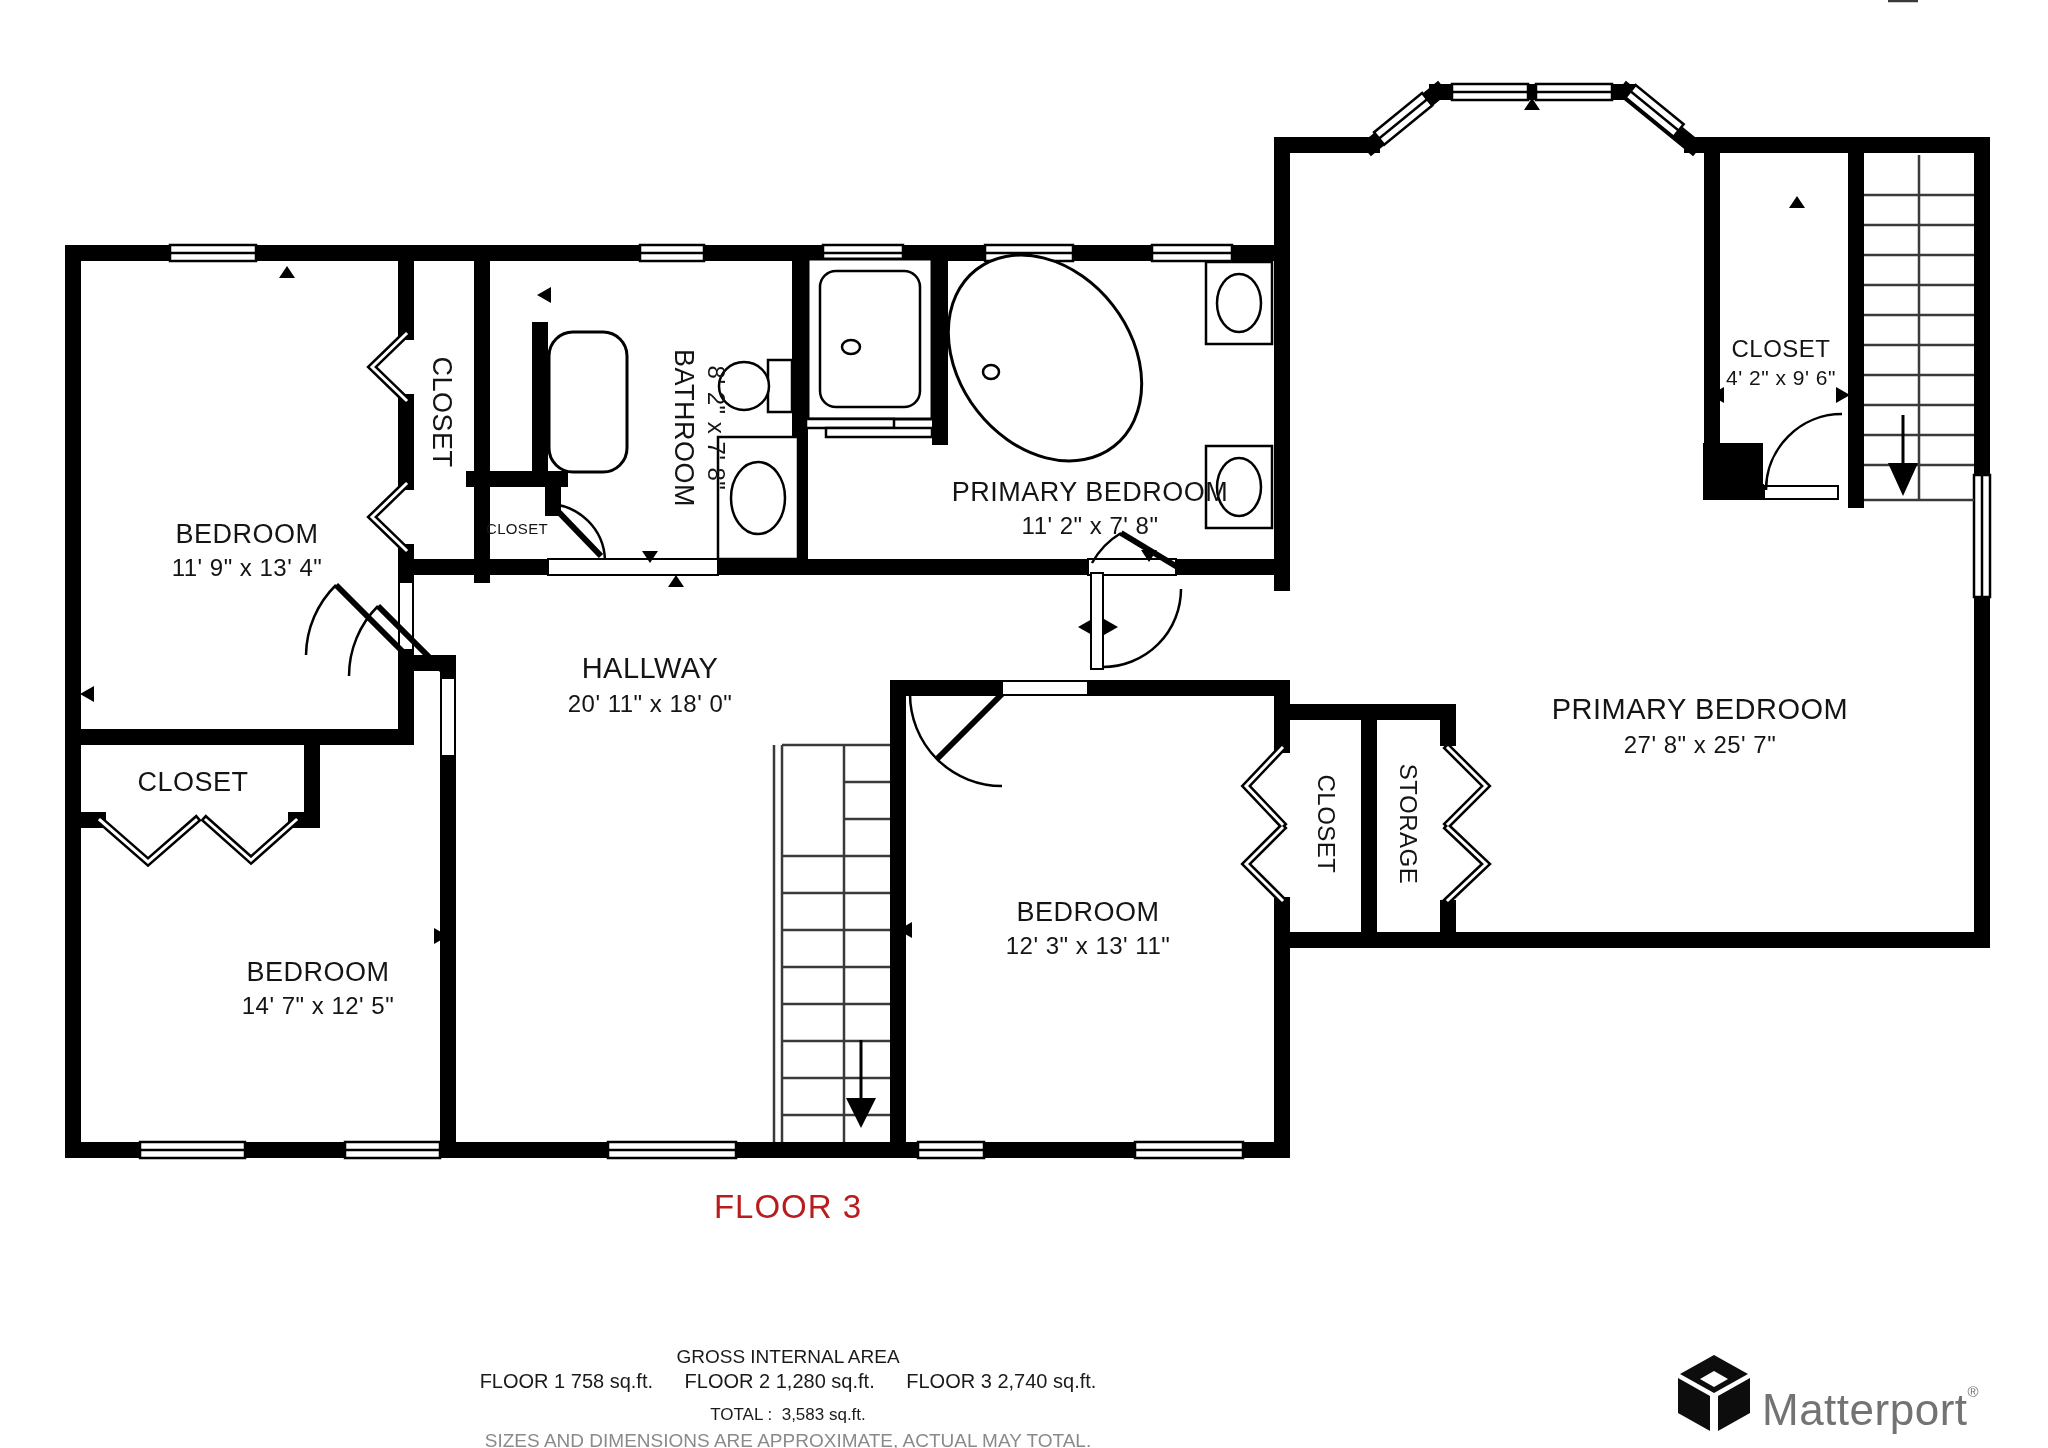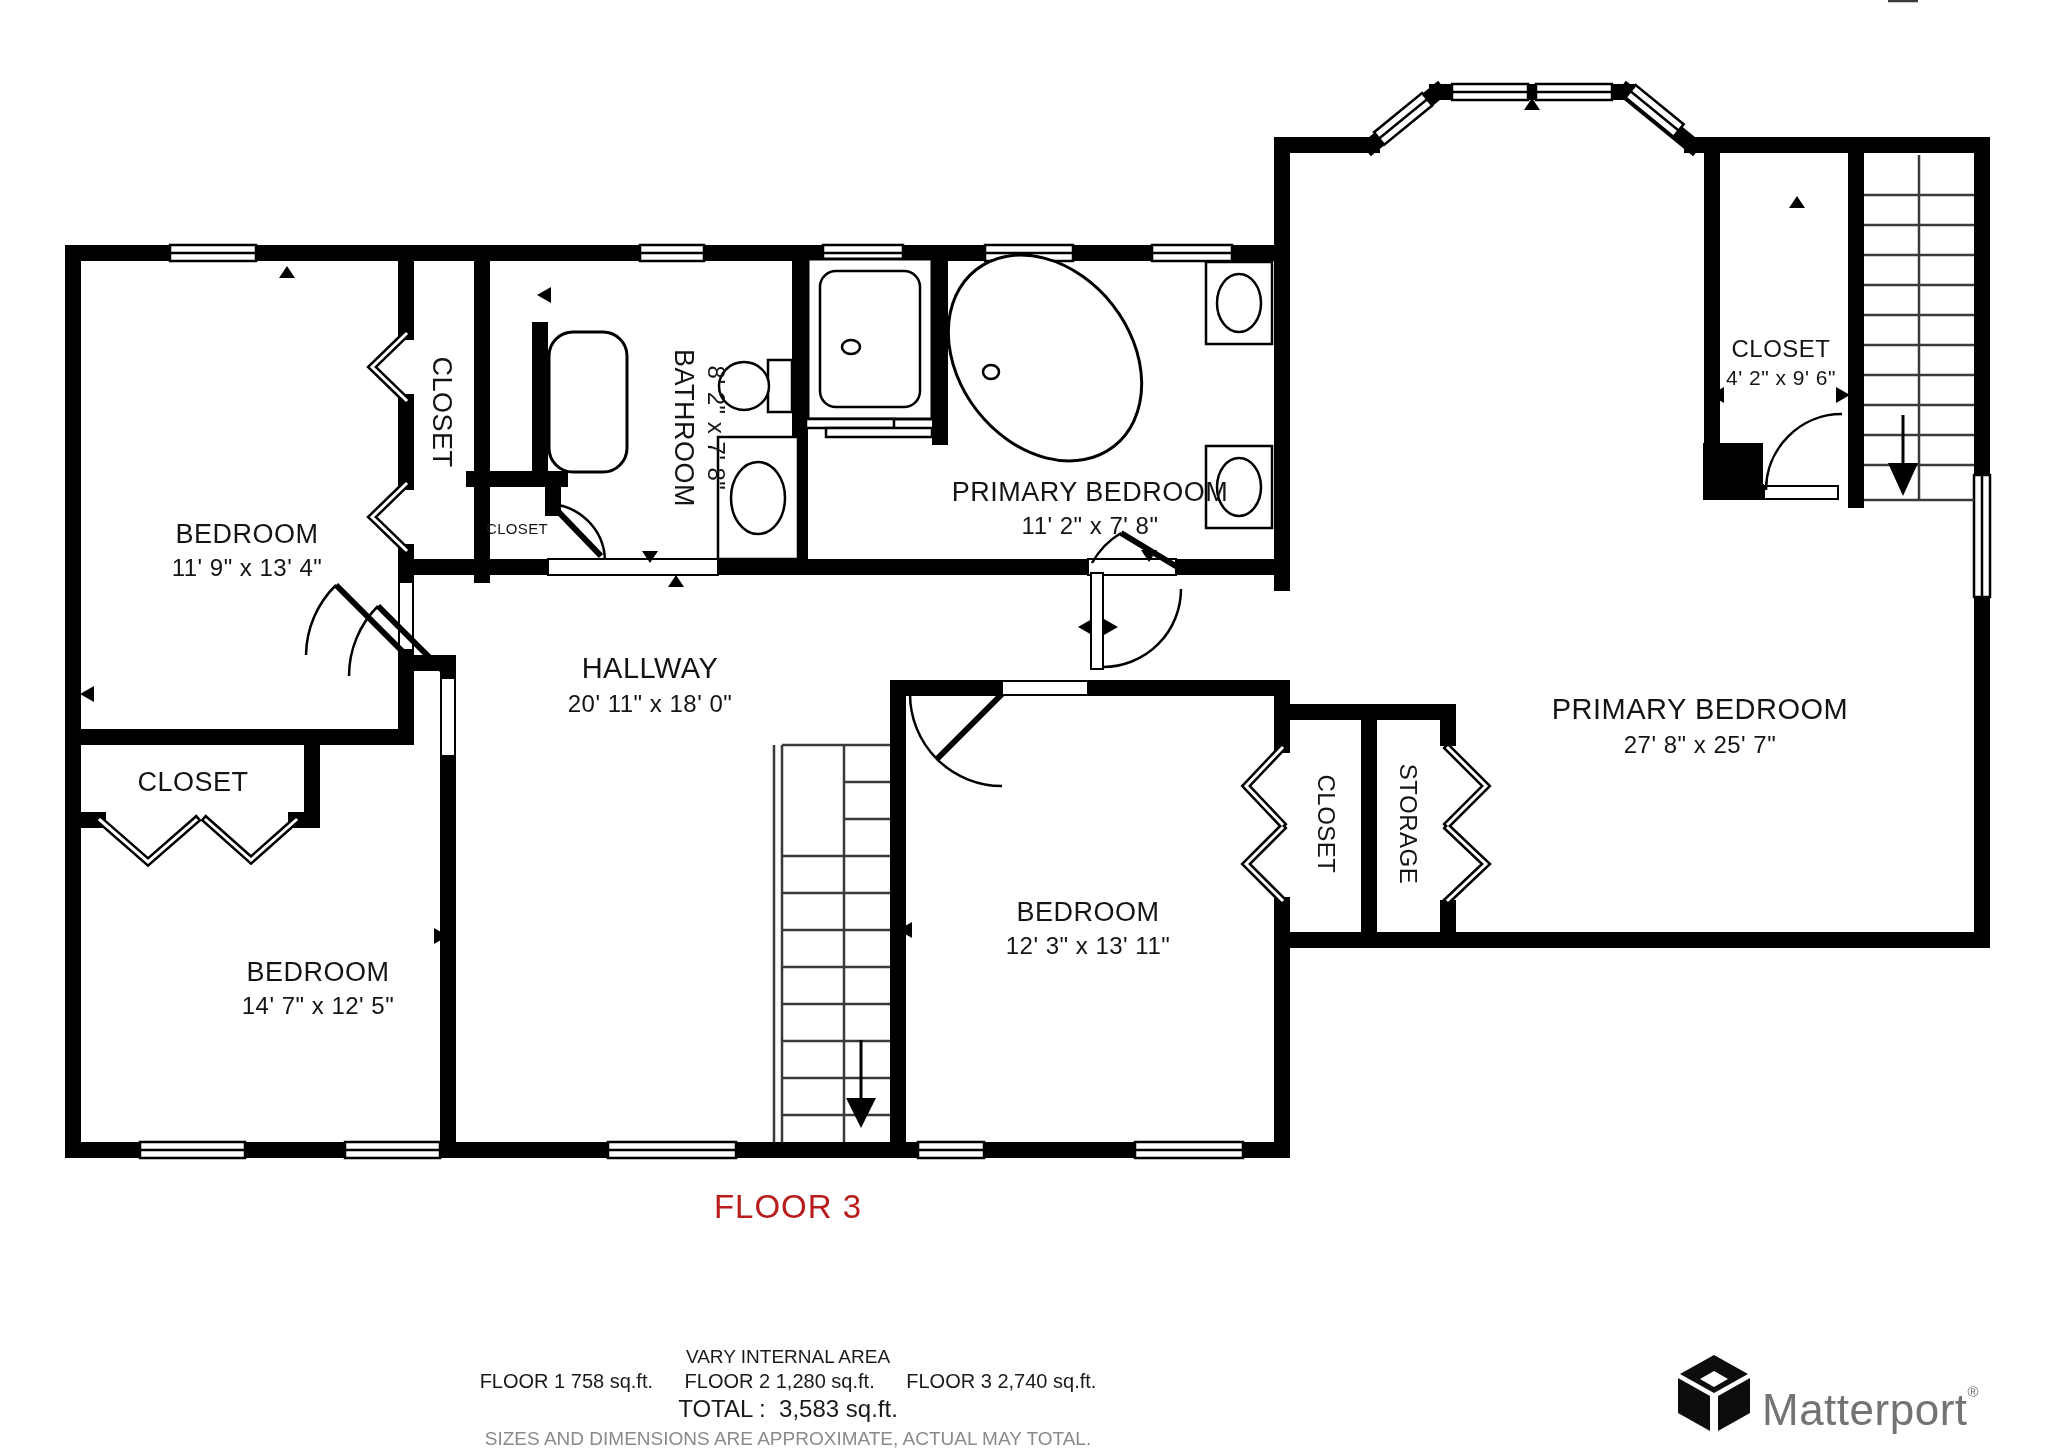--- a/index.html
+++ b/index.html
@@ -348,7 +348,7 @@
   <div class="floor-title">FLOOR 3</div>
 
   <div class="footer">
-    <div class="l1">VARY INTERNAL AREA</div>
+    <div class="l1">GROSS INTERNAL AREA</div>
     <div class="l2">
       <span>FLOOR 1 758 sq.ft.</span>
       <span>FLOOR 2 1,280 sq.ft.</span>

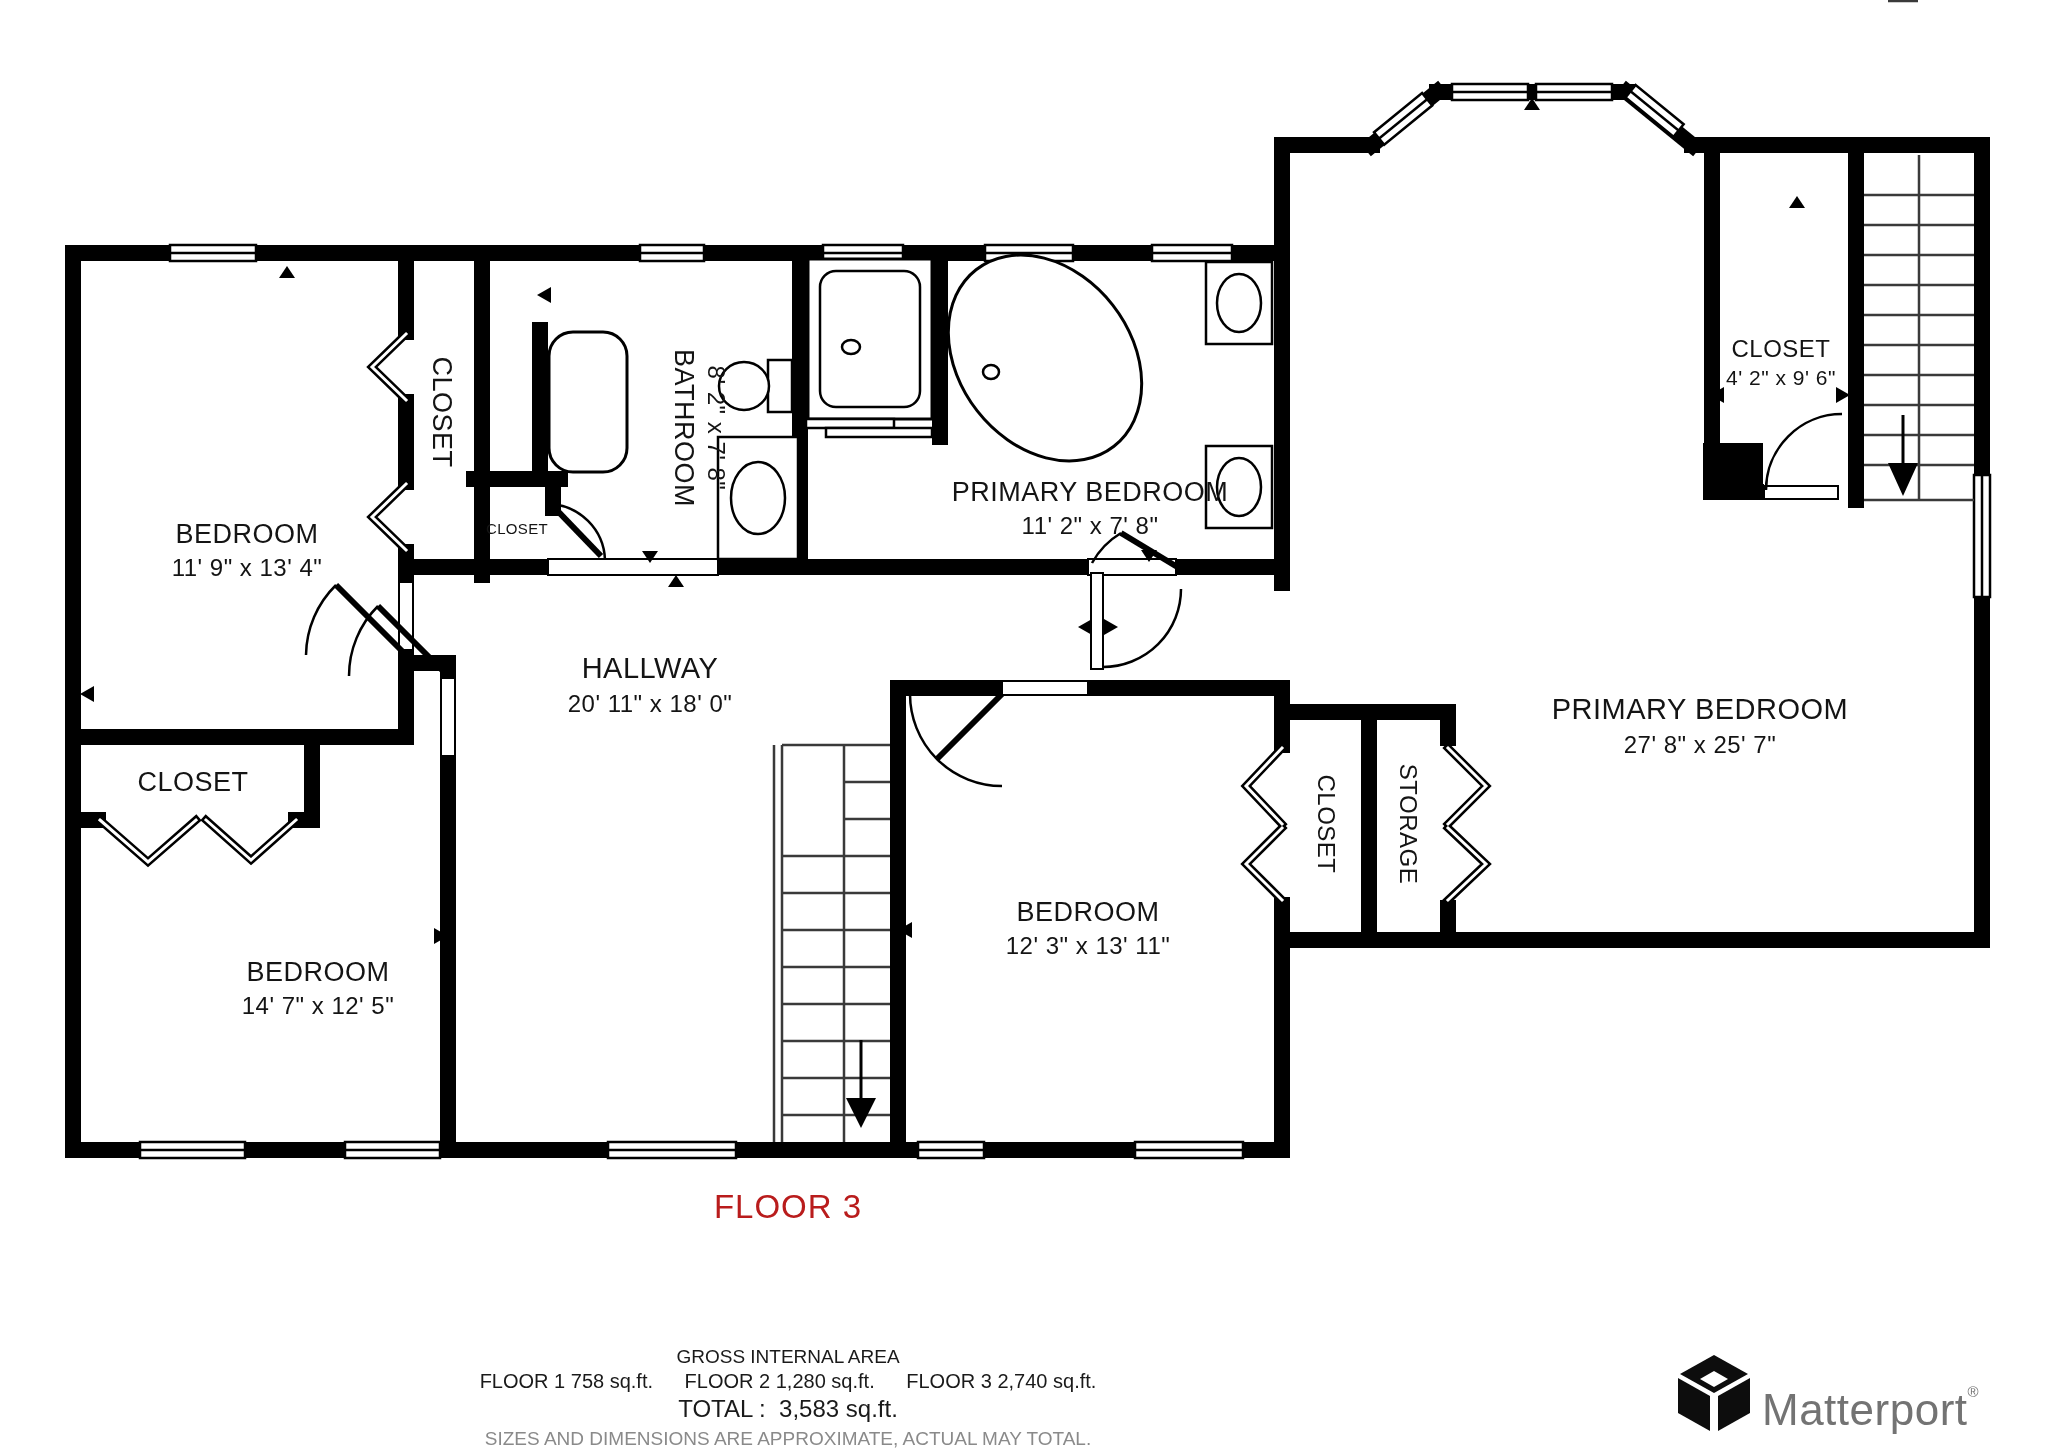--- a/index.html
+++ b/index.html
@@ -22,7 +22,7 @@
   .footer .l1{font-size:19px;}
   .footer .l2{font-size:20px;margin-top:2px;}
   .footer .l2 span{margin:0 13px;}
-  .footer .l3{font-size:24px;margin-top:2px;white-space:pre;}
+  .footer .l3{font-size:17px;margin-top:12px;white-space:pre;}
   .footer .l4{font-size:19px;margin-top:5px;color:#8a8a8a;}
   .brand{position:absolute;left:1676px;top:1350px;display:flex;align-items:center;}
   .brand .brand-text{font-size:44px;color:#737373;margin-left:10px;letter-spacing:.5px;margin-top:33px;}

